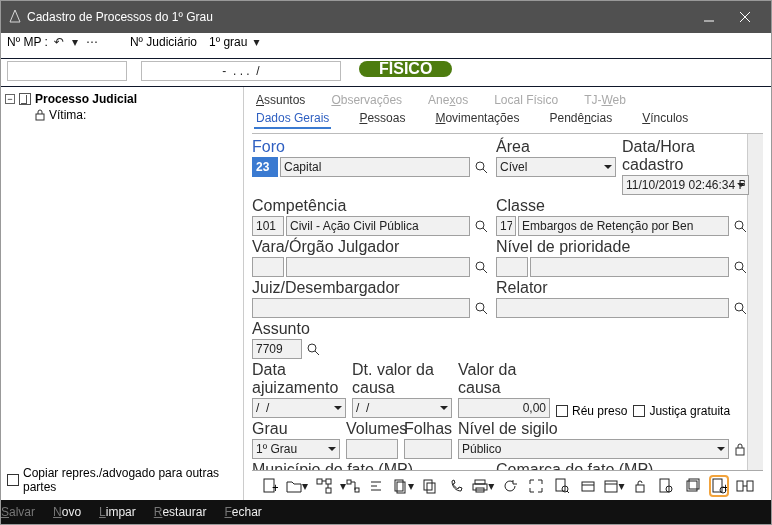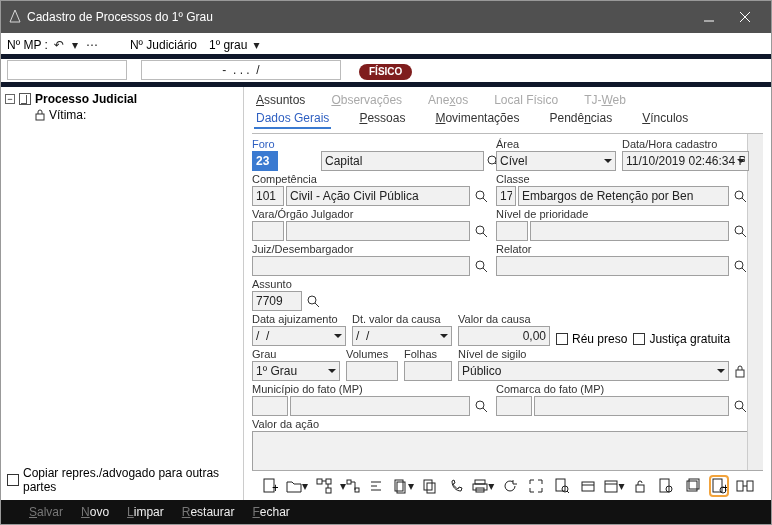--- a/index.html
+++ b/index.html
@@ -9,7 +9,7 @@
 .titlebar .logo{margin-right:6px;opacity:.85;}
 .titlebar-spacer{flex:1;}
 .titlebar-btn{width:36px;height:32px;display:flex;align-items:center;justify-content:center;color:#fff;}
-.topbar{height:26px;border-bottom:5px solid #0f172a;display:flex;align-items:flex-end;padding:2px 6px;gap:4px;background:#fff;}
+.topbar{height:26px;border-bottom:1px solid #0f172a;display:flex;align-items:flex-start;padding:2px 6px;gap:4px;background:#fff;}
 .topbar .lbl{white-space:nowrap;}
 .topbar .iconbtn{padding:0 2px;color:#222;}
 .topbar input{height:18px;border:1px solid #bbb;padding:0 3px;background:#f8f8f8;}

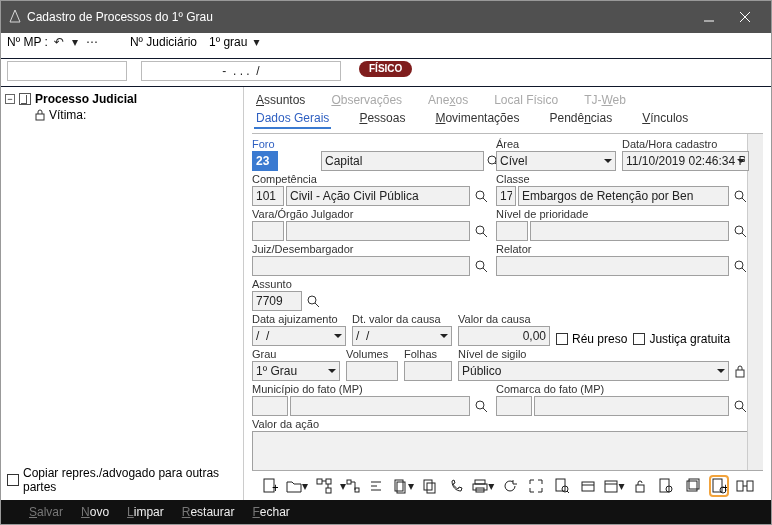--- a/index.html
+++ b/index.html
@@ -13,7 +13,7 @@
 .topbar .lbl{white-space:nowrap;}
 .topbar .iconbtn{padding:0 2px;color:#222;}
 .topbar input{height:18px;border:1px solid #bbb;padding:0 3px;background:#f8f8f8;}
-.badge{background:#7f1d1d;color:#fff;border-radius:10px;padding:0 10px;font-size:10px;height:16px;line-height:16px;font-weight:600;}
+.badge{background:#4d7c0f;color:#fff;border-radius:10px;padding:0 20px;font-size:16px;height:16px;line-height:16px;font-weight:600;}
 .body{flex:1;display:flex;min-height:0;}
 .left{width:243px;border-right:1px solid #ccc;position:relative;padding:4px;}
 .tree{font-size:12px;}

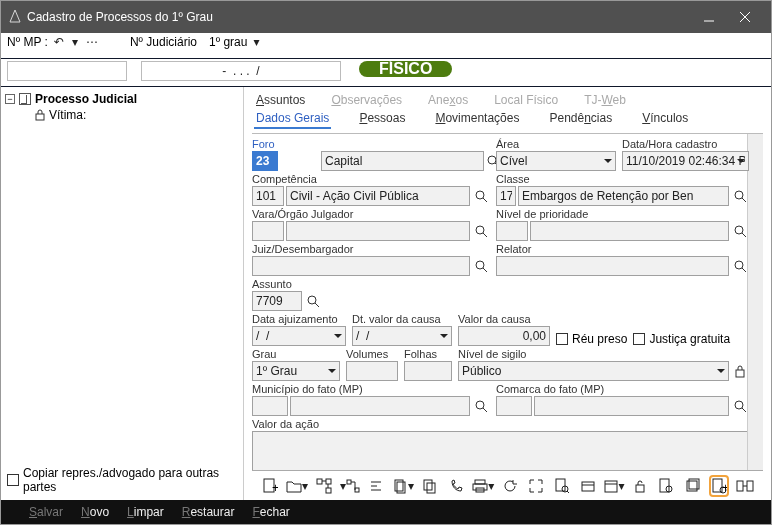--- a/index.html
+++ b/index.html
@@ -34,7 +34,7 @@
 .content{flex:1;overflow:hidden;padding-top:4px;}
 .row{display:flex;gap:6px;margin-bottom:2px;}
 .col{display:flex;flex-direction:column;}
-.lblf{color:#333;font-size:11px;margin-bottom:1px;}
+.lblf{color:#333;font-size:16px;margin-bottom:1px;}
 .fieldrow{display:flex;align-items:center;gap:2px;}
 .inp{height:20px;border:1px solid #a0a0a0;background:#f1f1f1;padding:0 3px;color:#222;}
 .inp.white{background:#fff;}

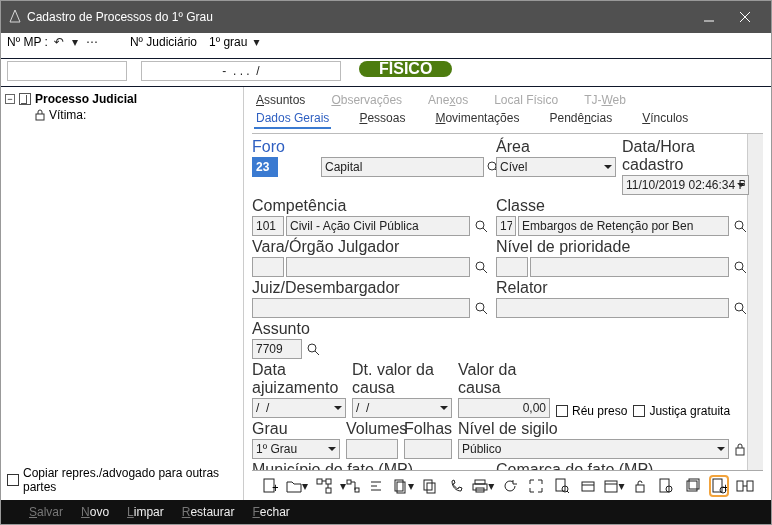--- a/index.html
+++ b/index.html
@@ -144,7 +144,7 @@
             <span class="lblf" style="color:#2e5fc1">Foro</span>
             <div class="fieldrow">
               <input class="inp sel" style="width: 26px;" value="23">
-              <input class="inp" style="flex: 1 1 0%; margin-left: 41px;" value="Capital">
+              <input class="inp" style="flex: 1 1 0%;" value="Capital">
               <span class="srch">
                   <svg width="14" height="14">
                     <circle cx="6" cy="6" r="4" fill="none" stroke="#333"></circle>

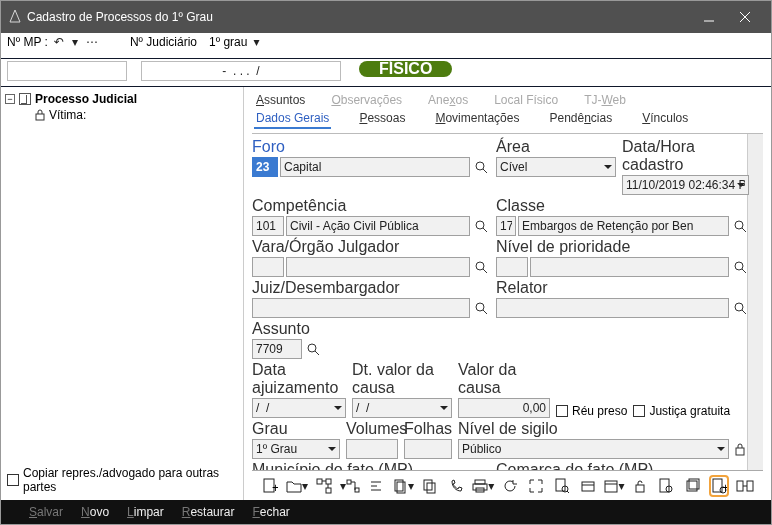--- a/index.html
+++ b/index.html
@@ -45,7 +45,7 @@
 .toolbar{height:30px;border-top:1px solid #aaa;display:flex;align-items:center;justify-content:flex-end;gap:6px;padding:0 8px;}
 .toolbar .tbtn{width:22px;height:22px;display:flex;align-items:center;justify-content:center;color:#222;}
 .toolbar .tbtn.hl{border:2px solid #f2a33c;border-radius:4px;}
-.statusbar{height:24px;background:#111;color:#bbb;display:flex;align-items:center;gap:18px;padding:0 28px;font-size:12px;}
+.statusbar{height:24px;background:#111;color:#bbb;display:flex;align-items:center;gap:18px;padding:0 0;font-size:12px;}
 .statusbar span:first-child{color:#777;}
 .statusbar span{cursor:pointer;}
 .statusbar .u{text-decoration:underline;}

